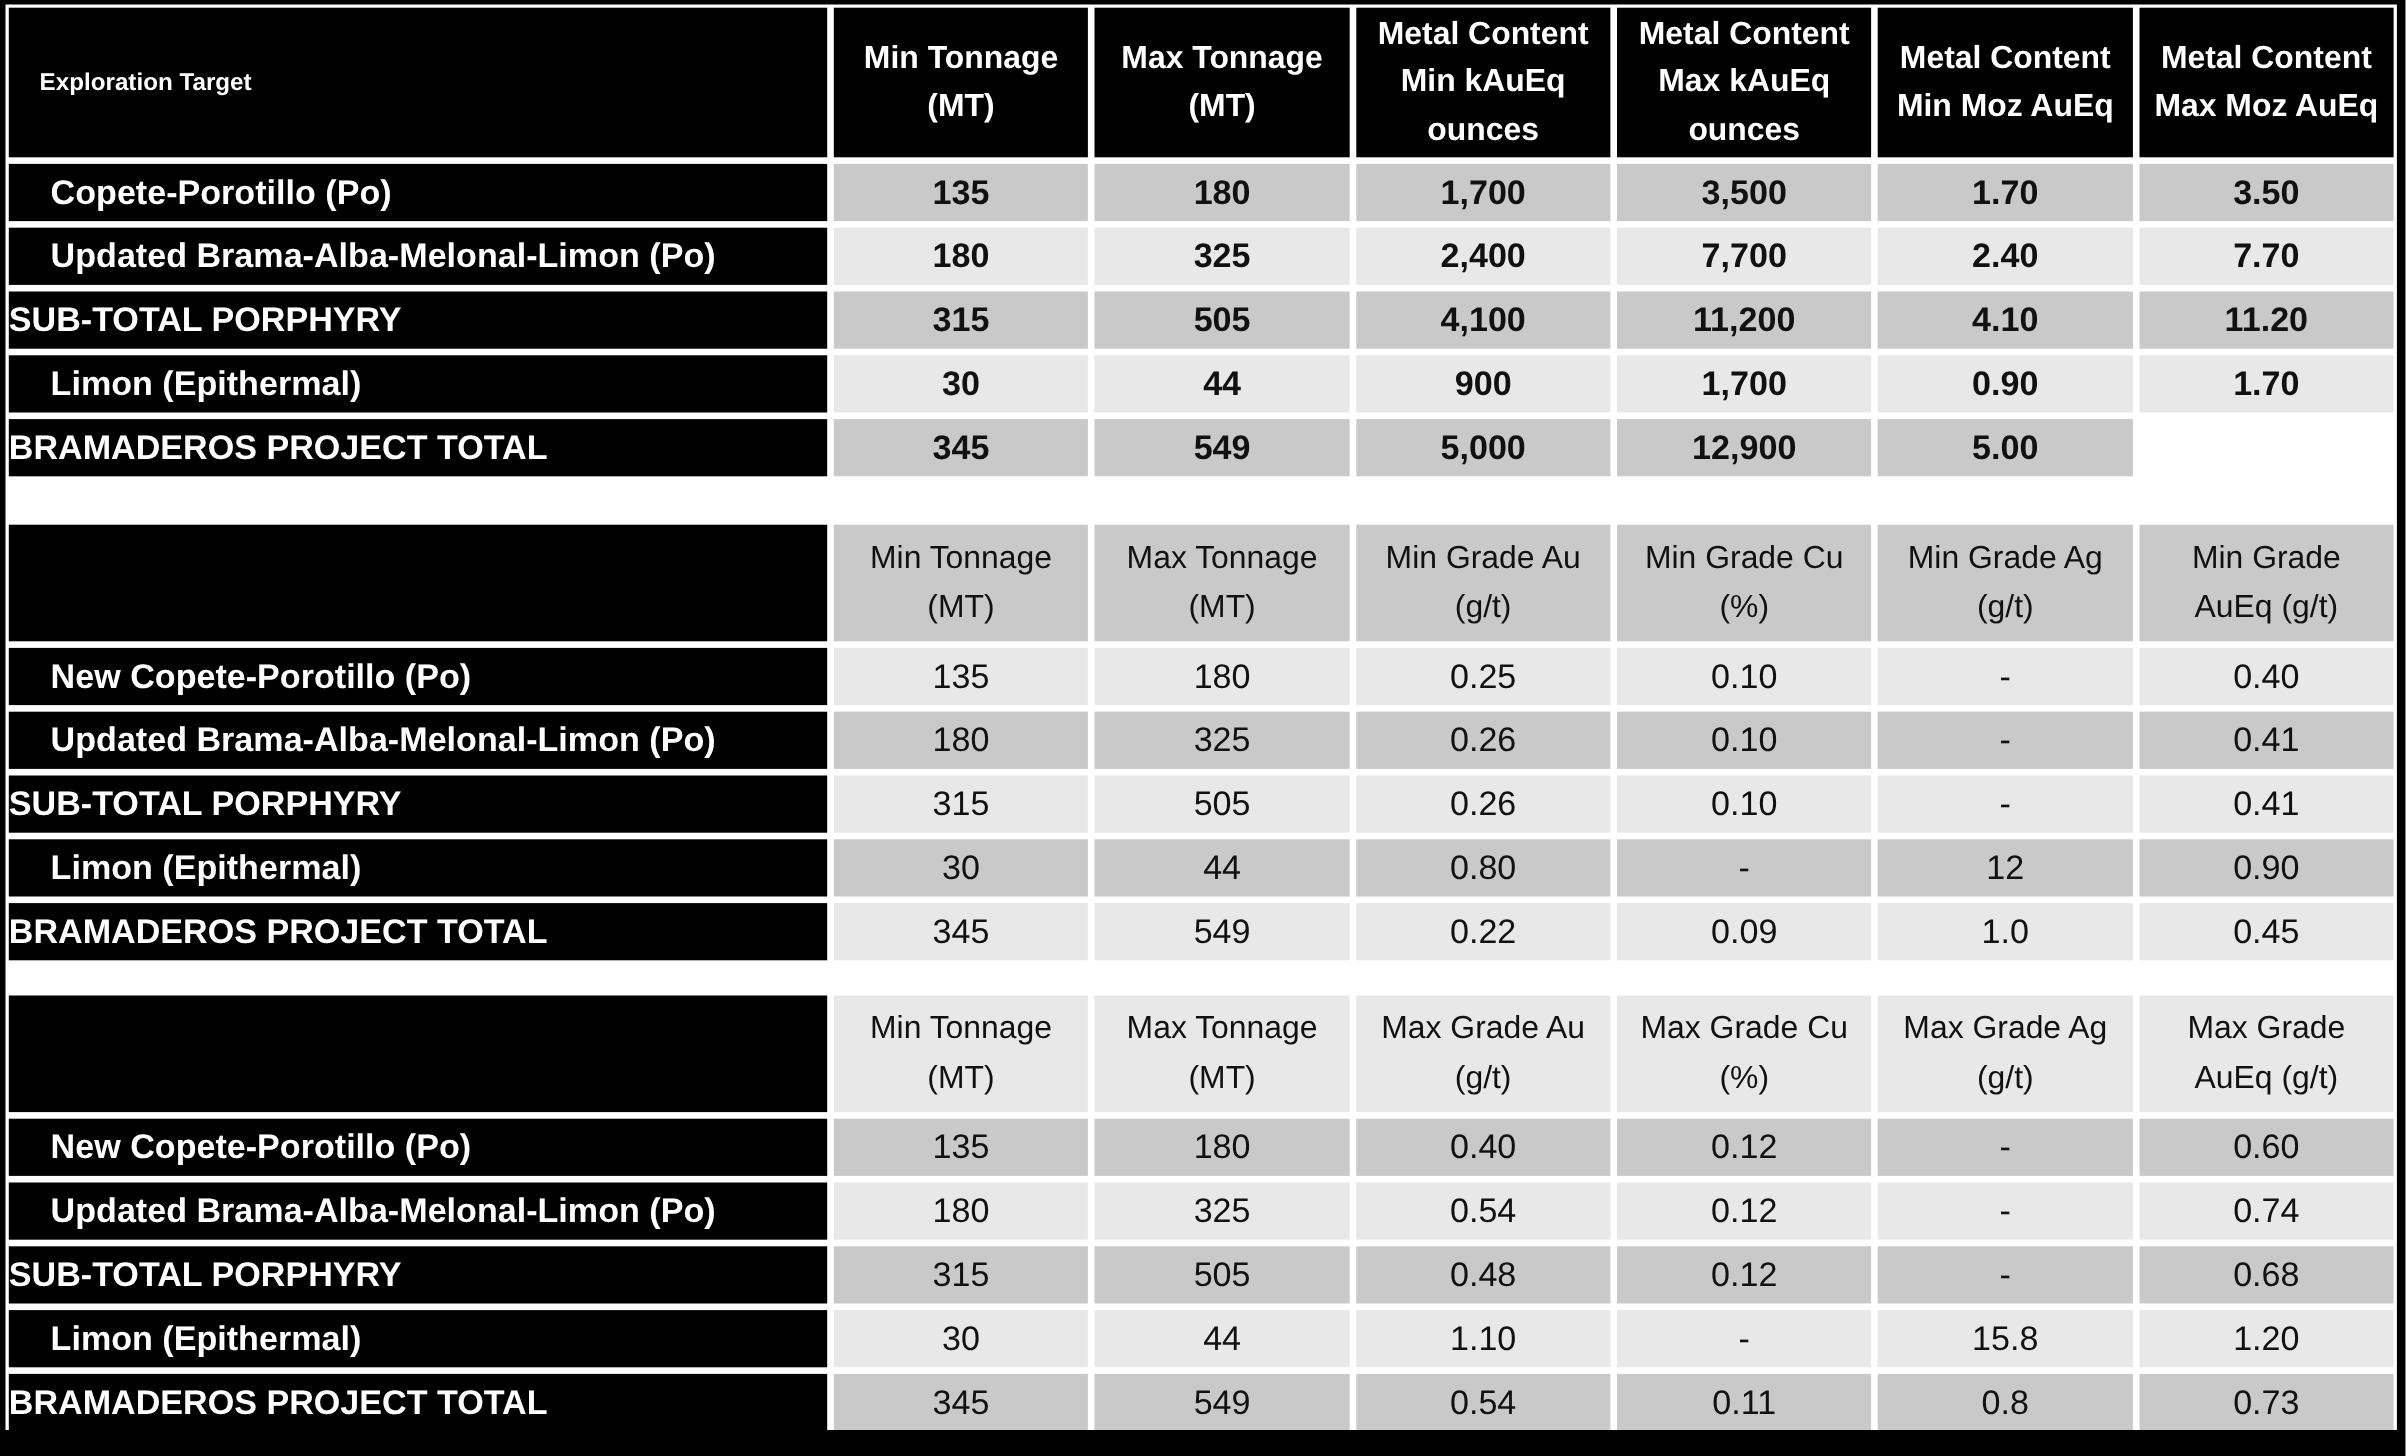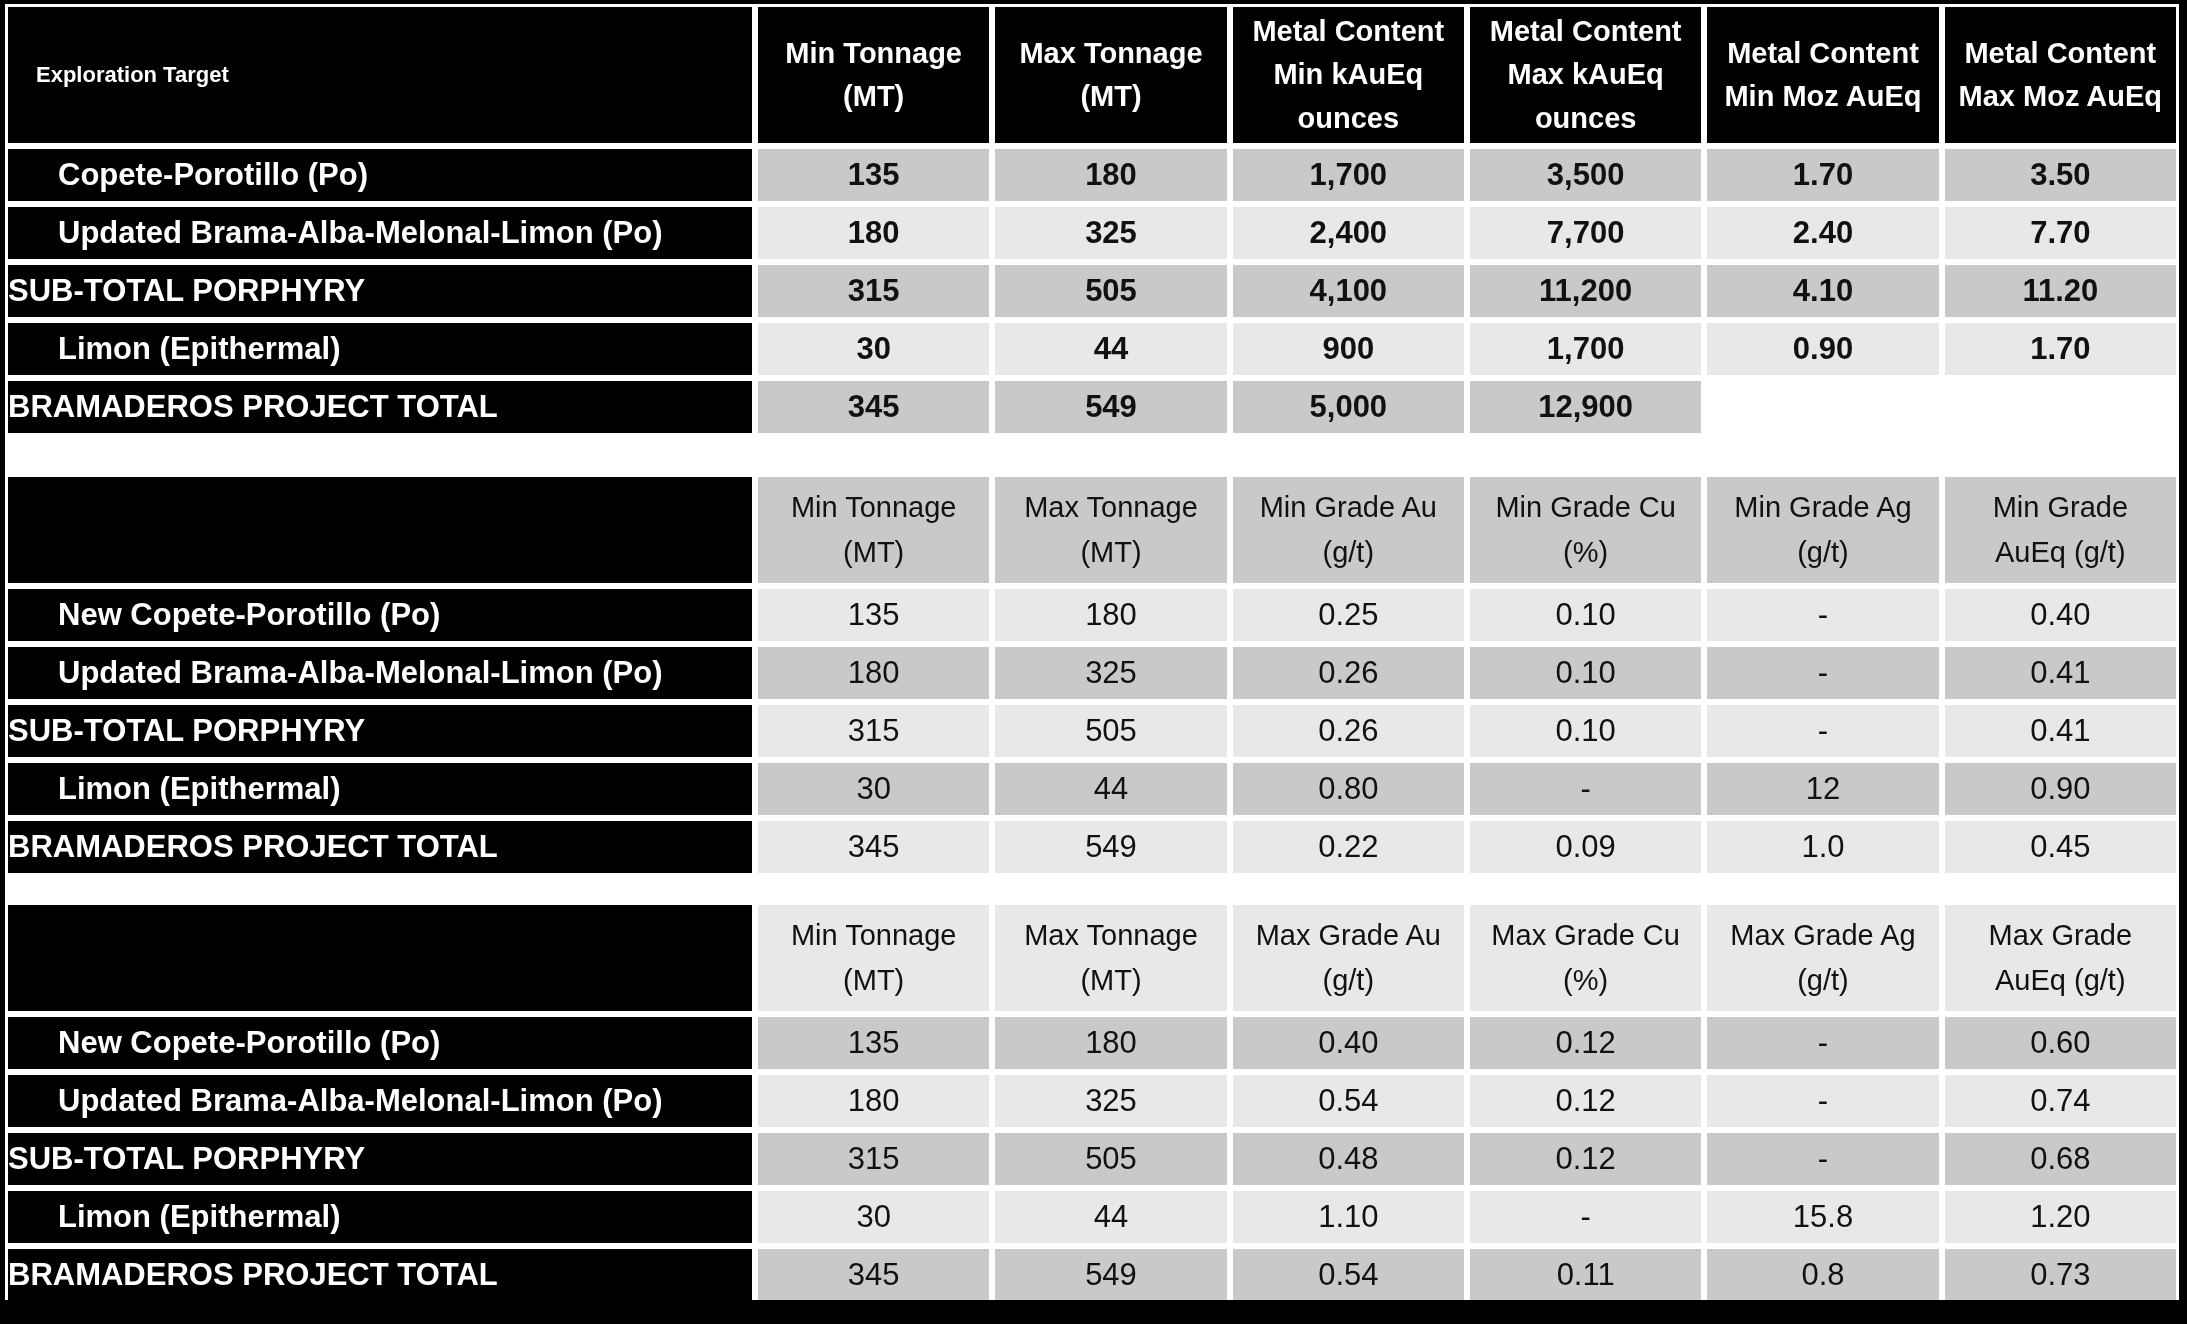--- a/index.html
+++ b/index.html
@@ -35,7 +35,7 @@
   .label-cell{
     background:#000;color:#fff;font-weight:bold;
     justify-content:flex-start;text-align:left;
-    padding-left:50px;box-sizing:border-box;
+    padding-left:38px;box-sizing:border-box;
   }
   .label-cell.total{padding-left:0;}
   .head.label-cell{font-size:22px;padding-left:28px;}

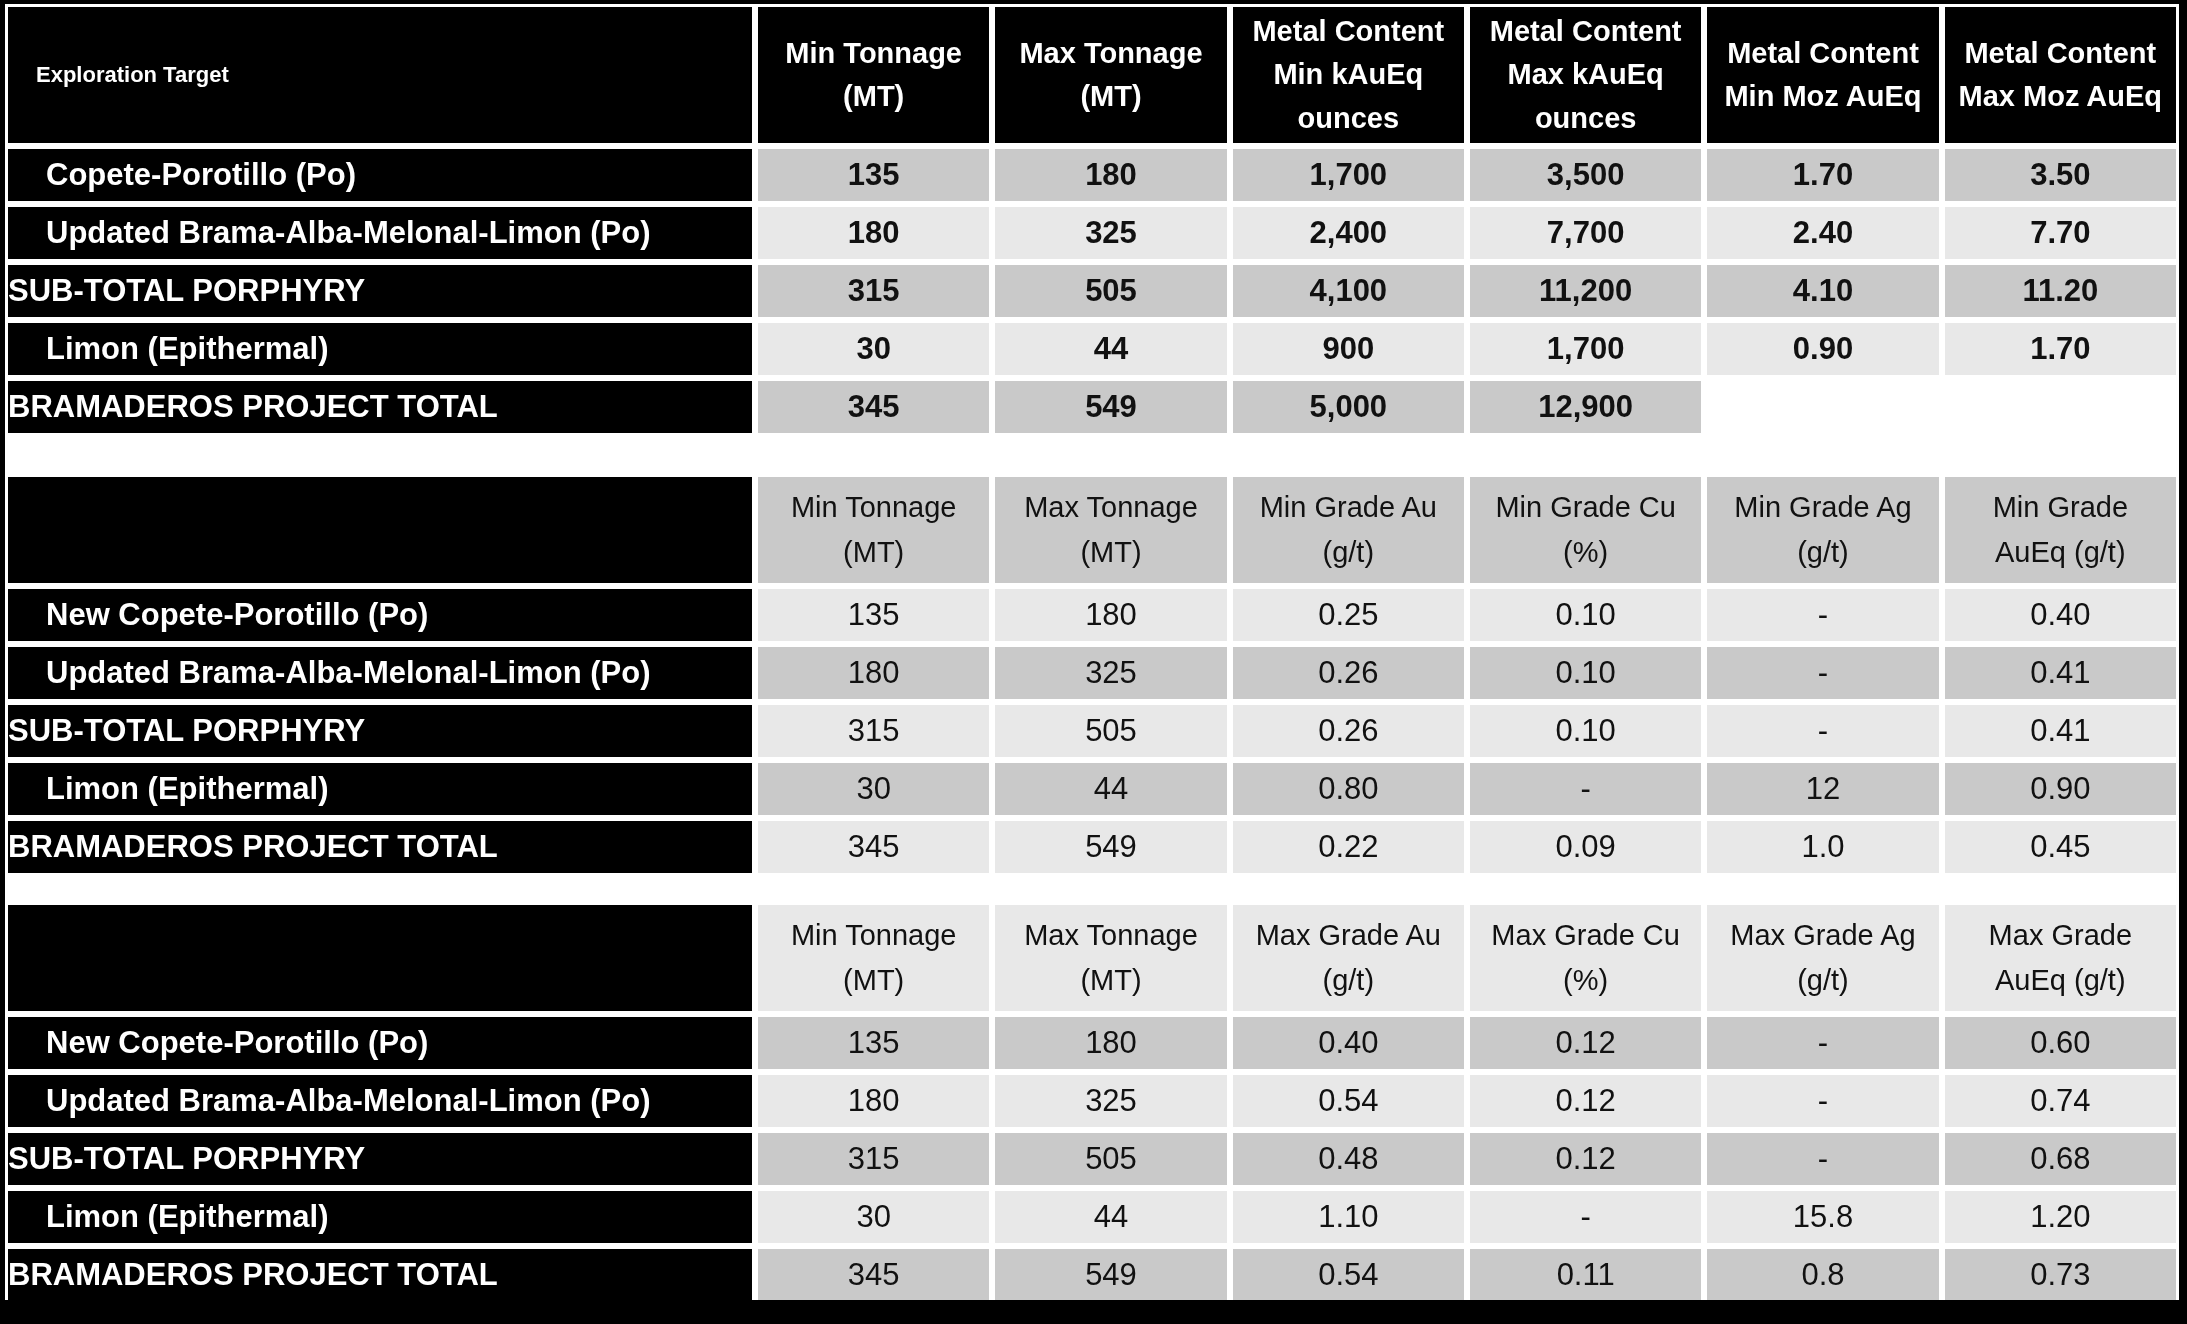--- a/index.html
+++ b/index.html
@@ -99,6 +99,7 @@
       <div class="cell val shade-dark">549</div>
       <div class="cell val shade-dark">5,000</div>
       <div class="cell val shade-dark">12,900</div>
+      <div class="cell val shade-dark">5.00</div>
     </div>
   <div class="tbl" id="table-1">
       <div class="cell head-sm corner"></div>

